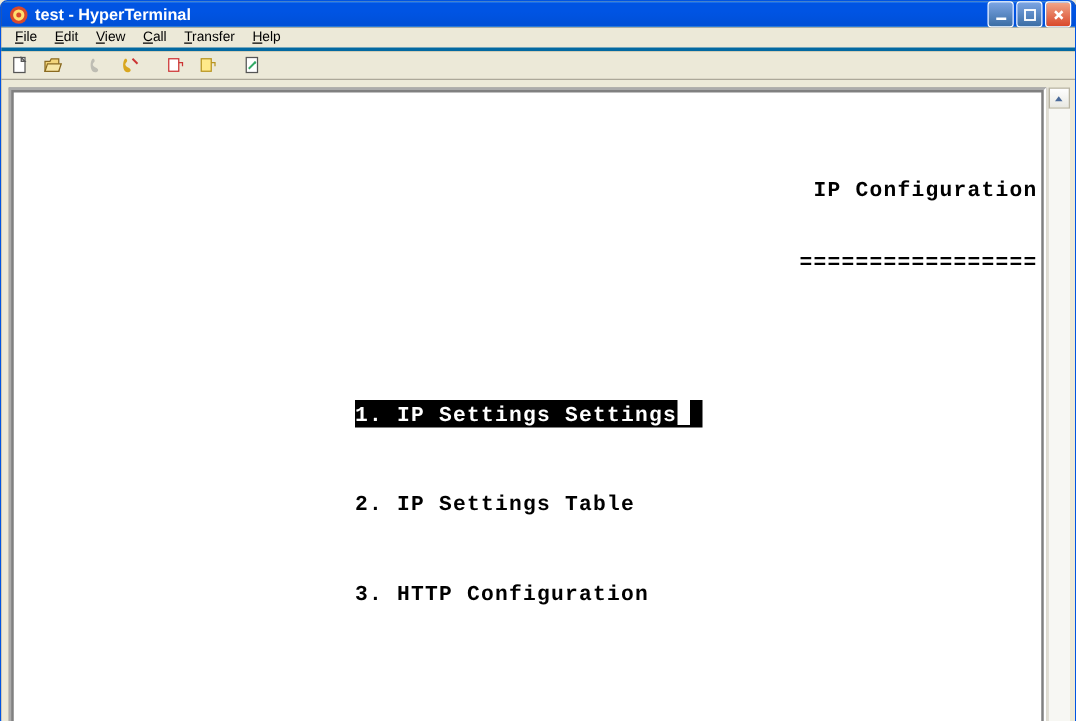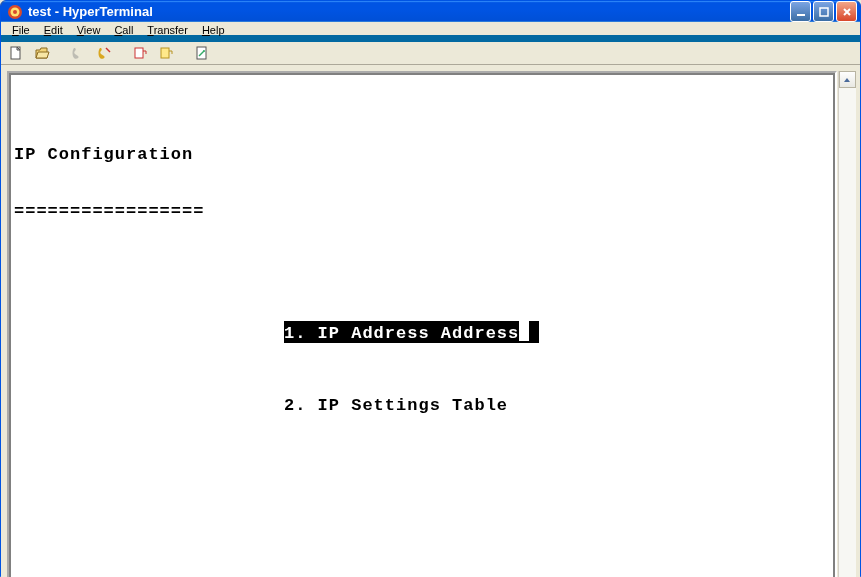--- a/index.html
+++ b/index.html
@@ -63,7 +63,7 @@
     background: #ece9d8;
     display: flex;
     padding: 0 4px;
-    border-bottom: 7px solid #0369a1;
+    border-bottom: 3px solid #0369a1;
     font-size: 11px;
   }
   .menu-item {

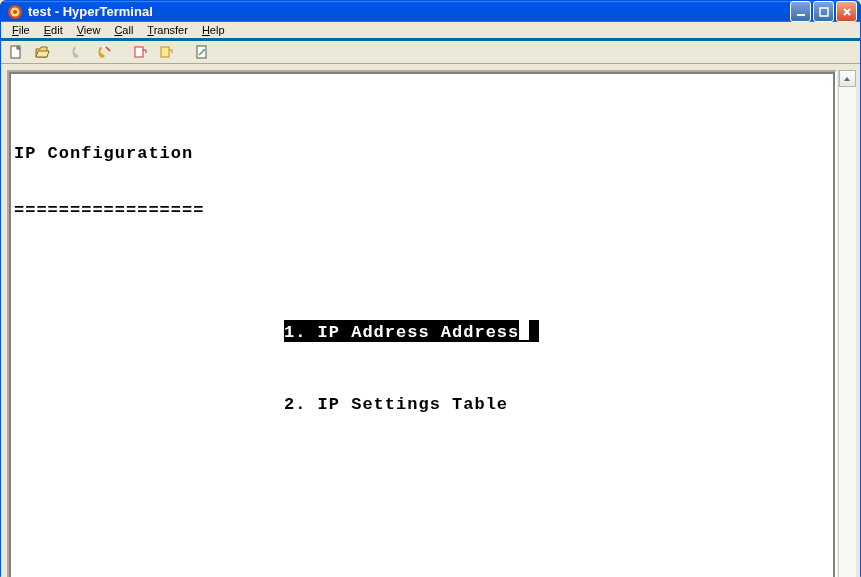--- a/index.html
+++ b/index.html
@@ -117,7 +117,7 @@
     overflow: hidden;
     position: relative;
   }
-  .centered { text-align: left; }
+  .centered { text-align: right; }
   .term-title { margin-top: 24px; letter-spacing: 1px; }
   .term-underline { letter-spacing: 1px; margin-bottom: 20px;}
   .menu-list { margin-left: 270px; }

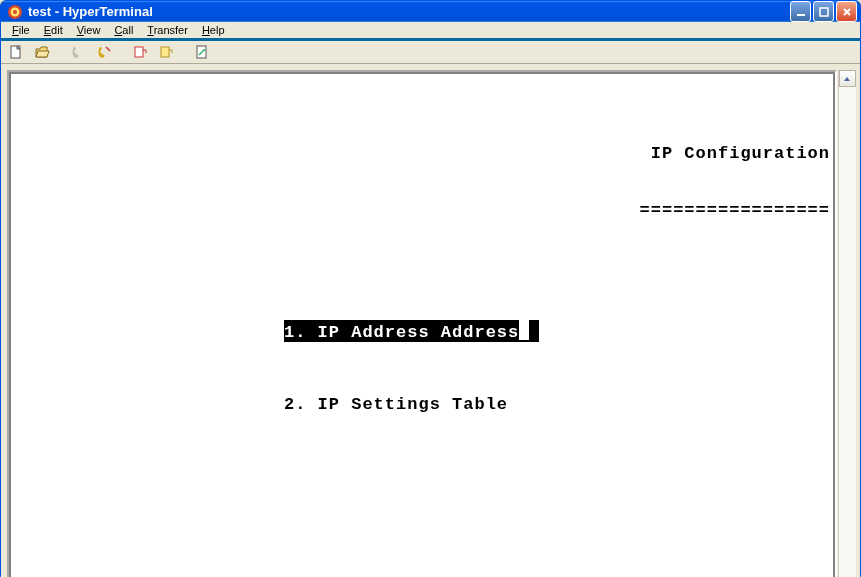--- a/index.html
+++ b/index.html
@@ -254,7 +254,7 @@
         <div class="centered term-title">IP Configuration</div>
         <div class="centered term-underline">=================</div>
         <div class="menu-list">
-          <div><span class="menu-row sel"><span>1.</span> <span>IP Address Address</span><span class="cursor-block"></span></span></div>
+          <div><span class="menu-row sel"><span>1.</span> <span>IP Settings Settings</span><span class="cursor-block"></span></span></div>
           <div class="menu-row"><span>2.</span> <span>IP Settings Table</span></div>
           
           

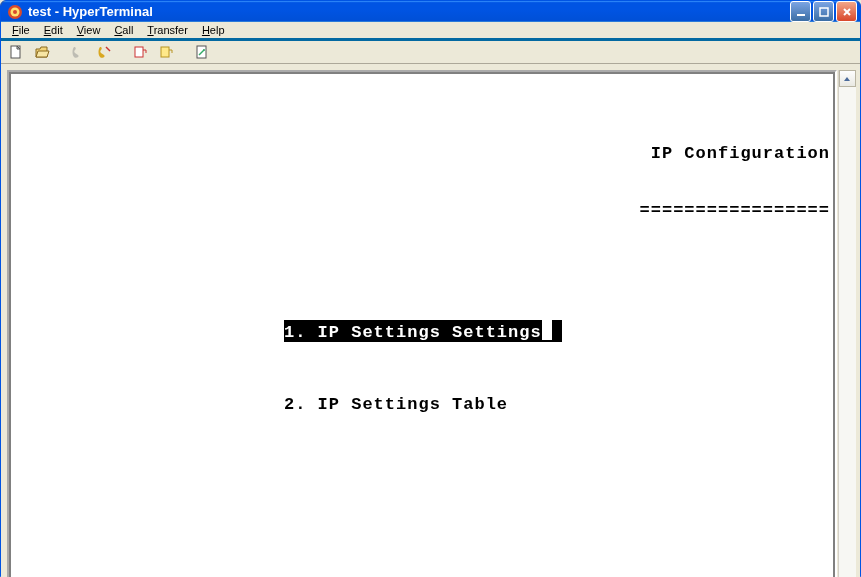--- a/index.html
+++ b/index.html
@@ -256,6 +256,7 @@
         <div class="menu-list">
           <div><span class="menu-row sel"><span>1.</span> <span>IP Settings Settings</span><span class="cursor-block"></span></span></div>
           <div class="menu-row"><span>2.</span> <span>IP Settings Table</span></div>
+          <div class="menu-row"><span>3.</span> <span>HTTP Configuration</span></div>
           
           
           

